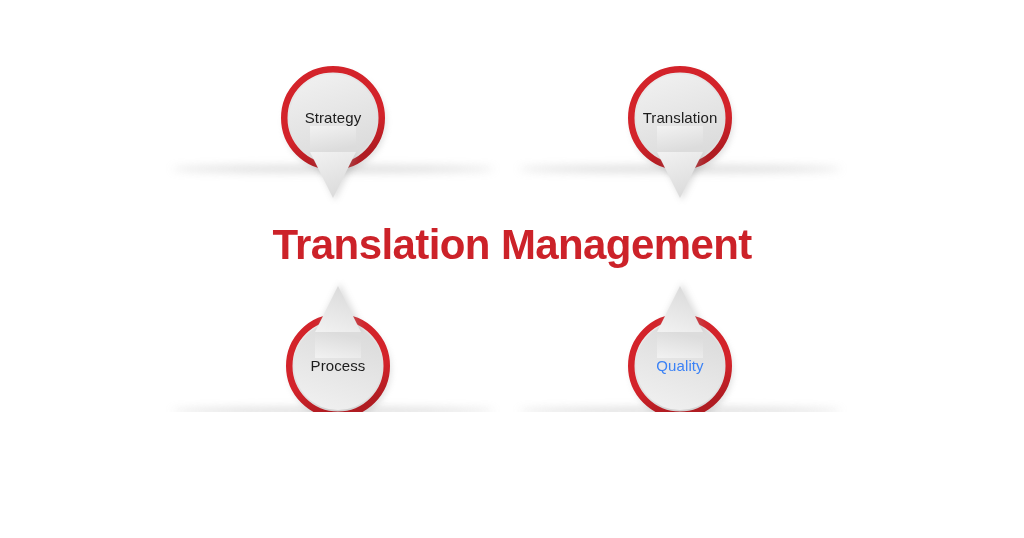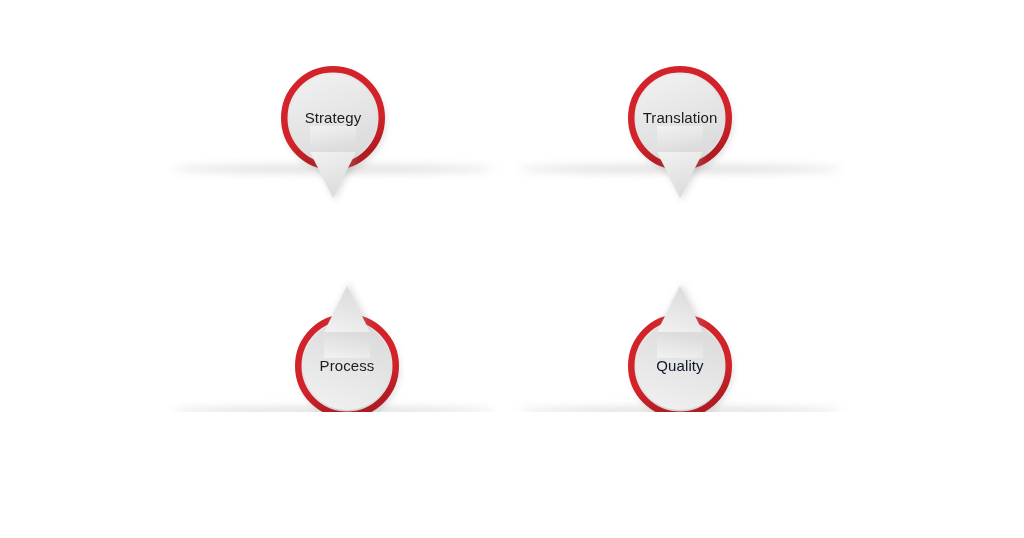--- a/index.html
+++ b/index.html
@@ -141,6 +141,7 @@
       </div>
     </div>
 
+  <div id="title" style="color: rgb(204, 34, 41); top: 221px;">Translation Management</div>
 
 <svg width="0" height="0" style="position: absolute;">
       <defs>

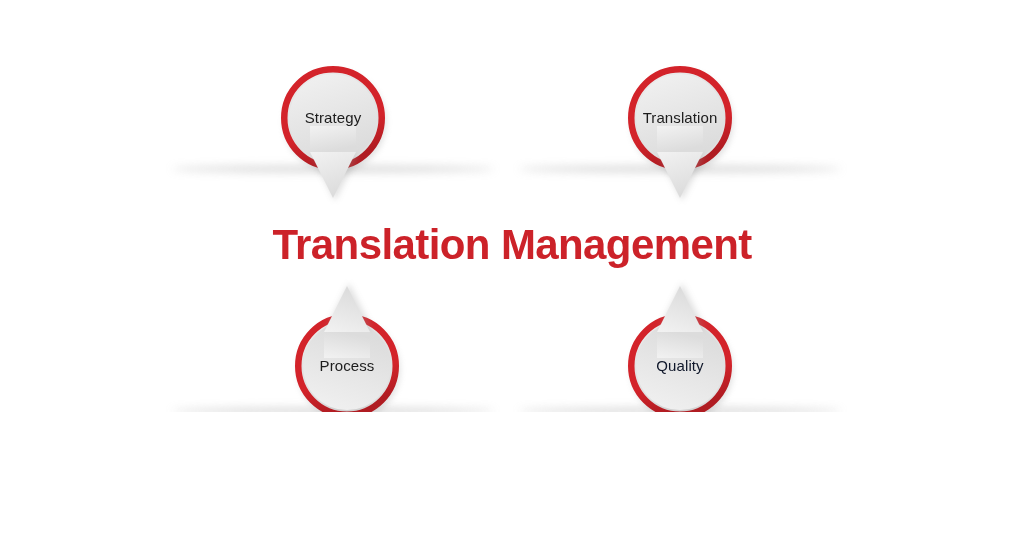--- a/index.html
+++ b/index.html
@@ -117,7 +117,7 @@
         </svg>
         <div class="node-label" style="color: rgb(28, 28, 28);">Translation</div>
       </div>
-      <div class="node up" style="left: 347px; top: 366px;">
+      <div class="node up" style="left: 338px; top: 366px;">
         <svg class="node-svg" viewBox="0 0 160 160">
           <circle cx="82" cy="84" r="51" fill="#9a9a9a" opacity="0.30" filter="url(#softBlur)"></circle>
           <circle cx="80" cy="80" r="48.75" fill="none" stroke="url(#ringGrad)" stroke-width="6.5"></circle>

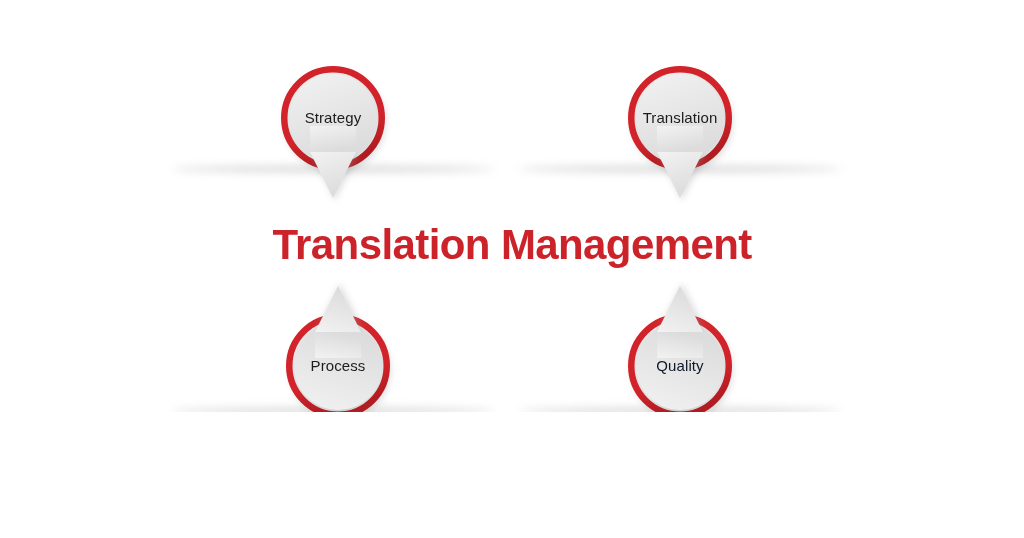--- a/index.html
+++ b/index.html
@@ -137,7 +137,7 @@
           <path d="M 57 46 L 80 0 L 103 46 Z" fill="url(#discGradUp)"></path>
           <rect x="57" y="46" width="46" height="26" fill="url(#discGradUp)"></rect>
         </svg>
-        <div class="node-label" style="color: #0f172a;">Quality</div>
+        <div class="node-label" style="color: #3b82f6;">Quality</div>
       </div>
     </div>
 

